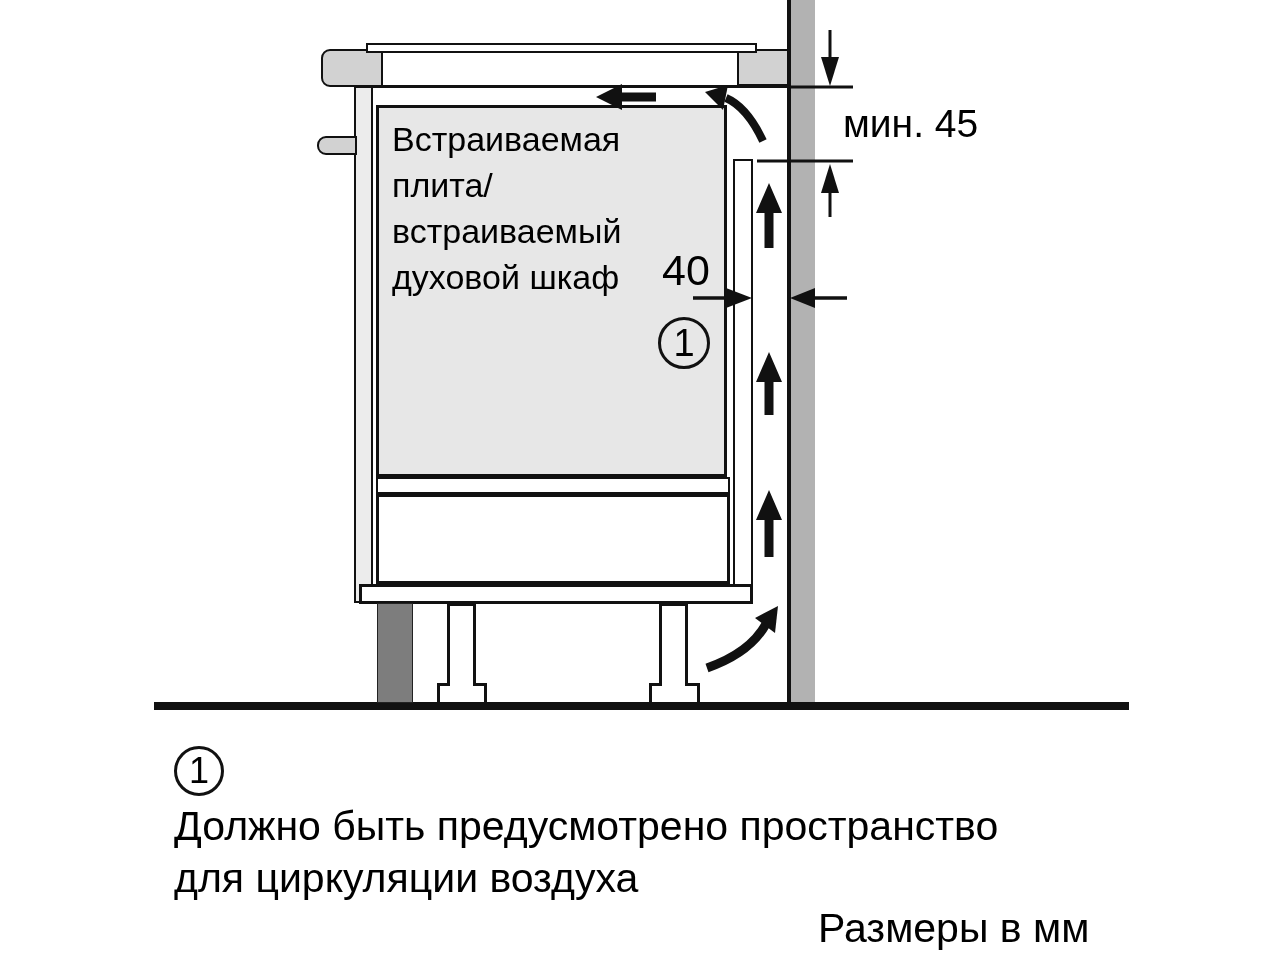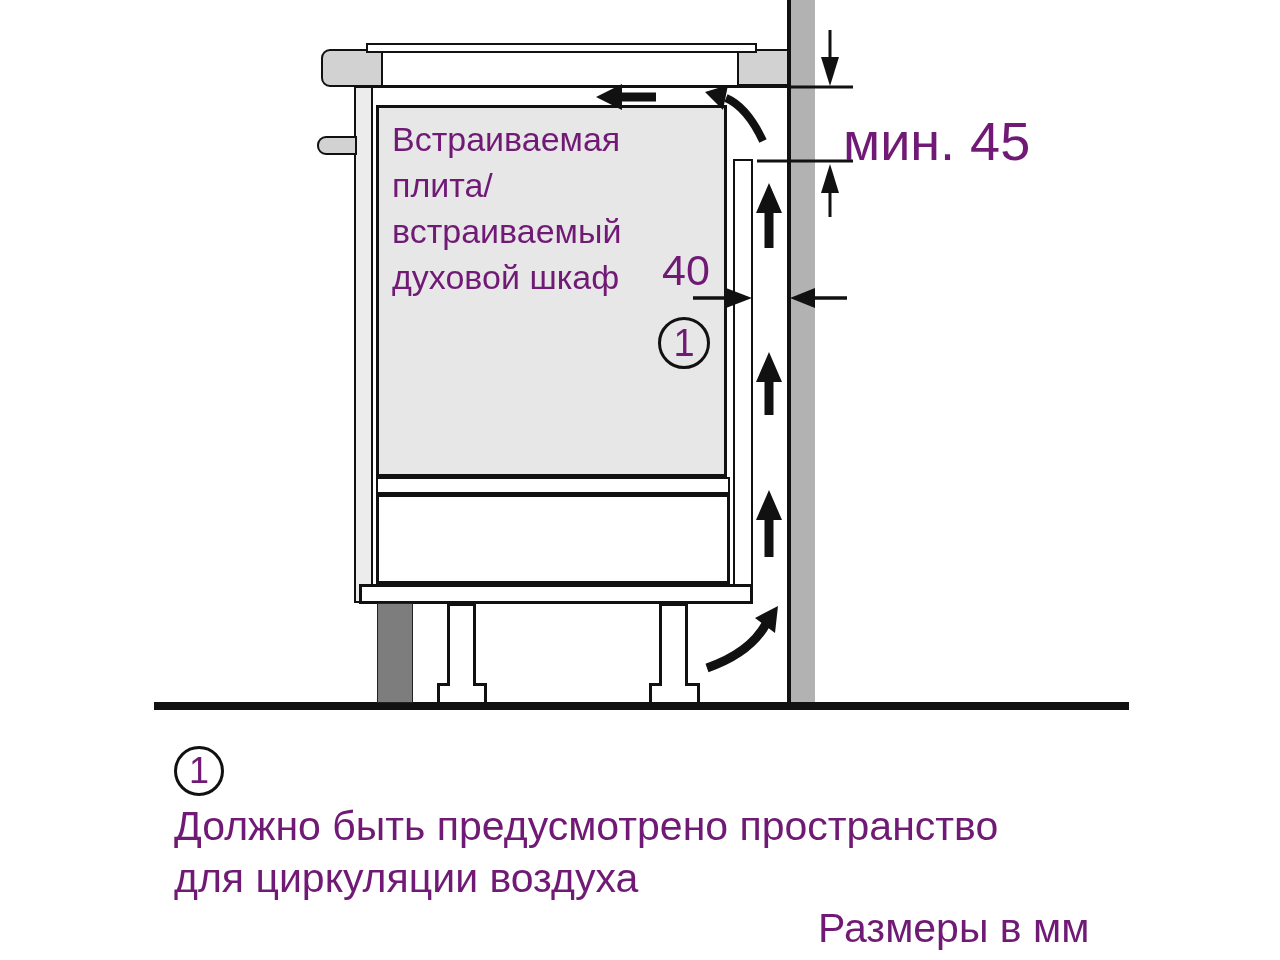--- a/index.html
+++ b/index.html
@@ -5,7 +5,7 @@
   html,body{margin:0;padding:0;background:#ffffff;}
   #canvas{
     position:relative;width:1256px;height:960px;background:#ffffff;
-    font-family:"Liberation Sans", sans-serif;color:#701a75;overflow:hidden;
+    font-family:"Liberation Sans", sans-serif;color:#000000;overflow:hidden;
   }
   #canvas *{box-sizing:border-box;}
   .abs{position:absolute;}

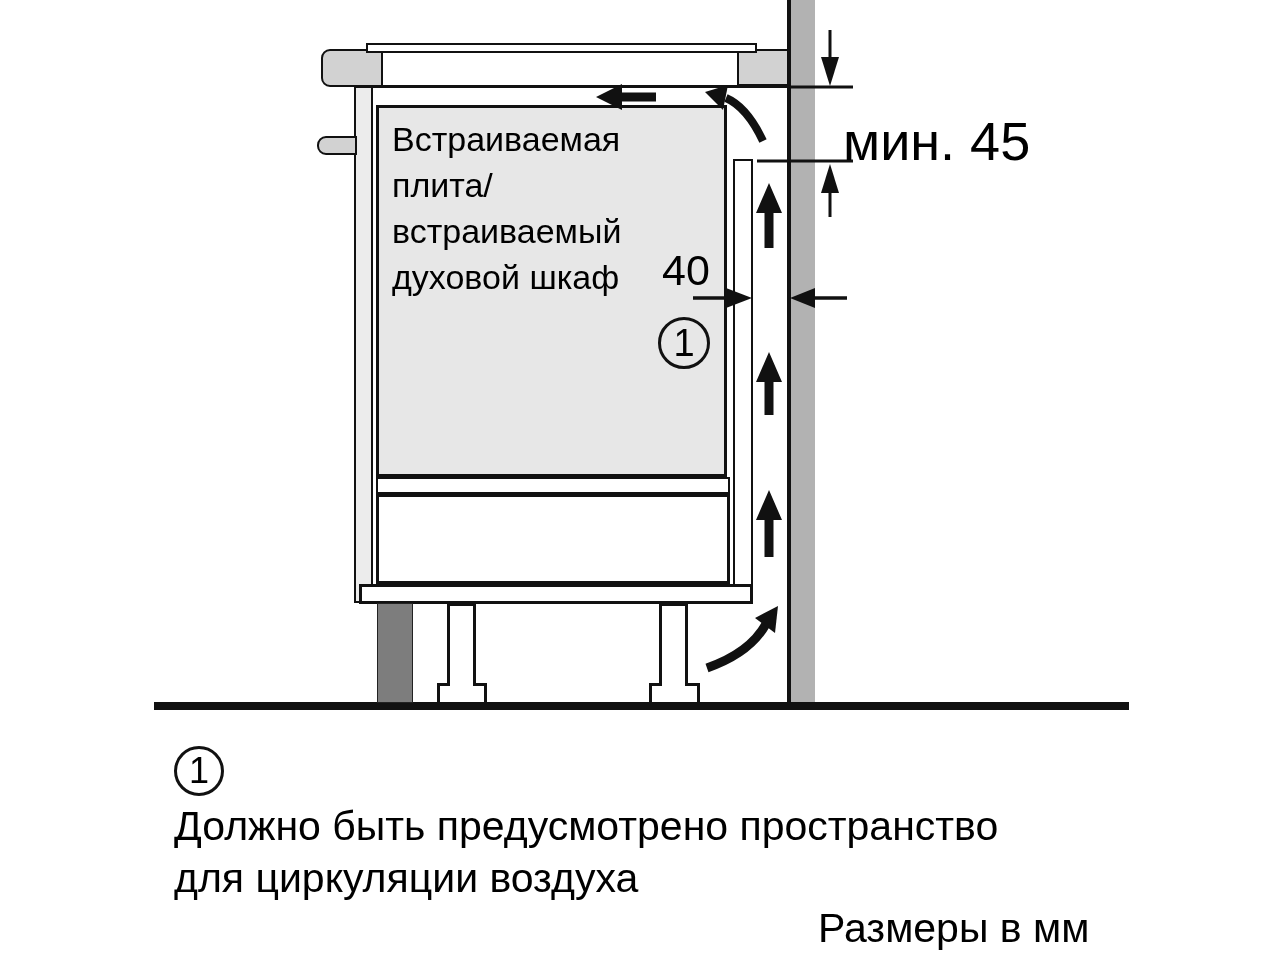--- a/index.html
+++ b/index.html
@@ -35,7 +35,7 @@
   
   .appliance-label{left:392px;top:116px;font-size:34px;line-height:46px;white-space:pre-line;}
   .dim-20{left:662px;top:249px;font-size:43px;line-height:1;}
-  .dim-min45{left:843px;top:114px;font-size:54px;line-height:1;}
+  .dim-min45{left:843px;top:104px;font-size:39px;line-height:1;}
   .badge{border:3px solid #111;border-radius:50%;background:transparent;display:flex;align-items:center;justify-content:center;}
   .callout-badge{left:658px;top:317px;width:52px;height:52px;font-size:38px;}
   .footnote-badge{left:174px;top:746px;width:50px;height:50px;font-size:36px;}

